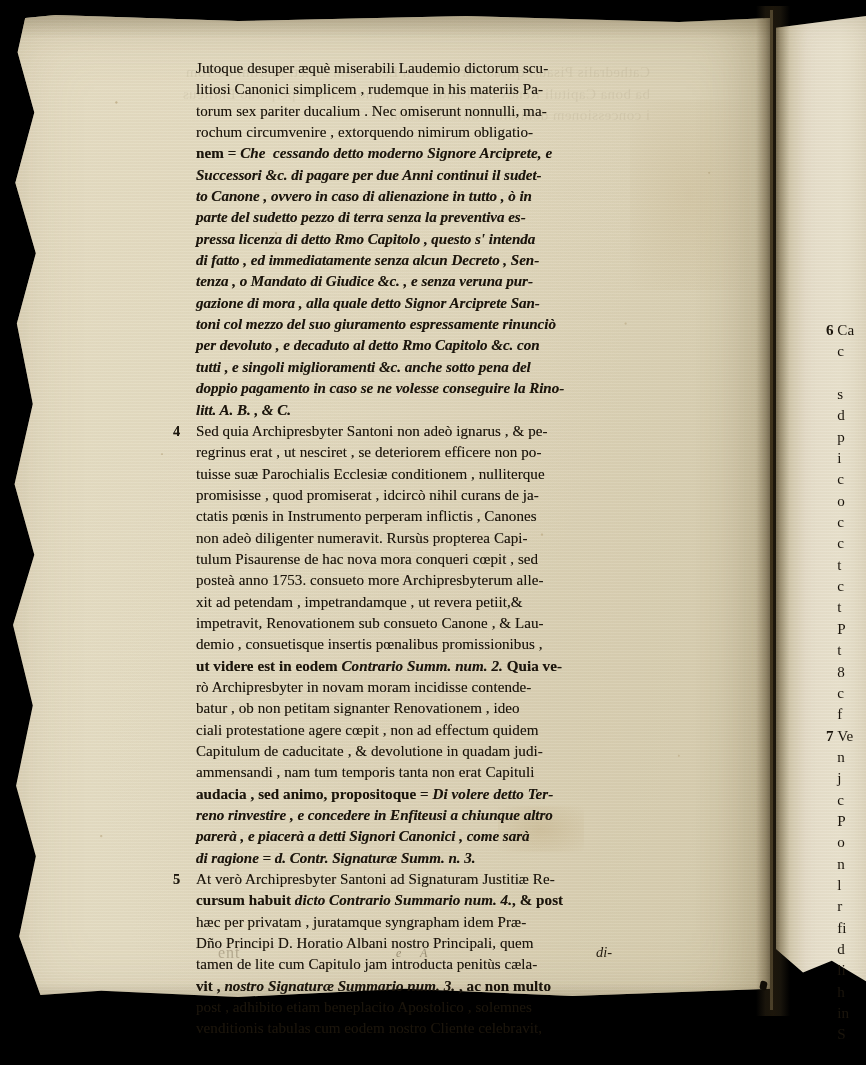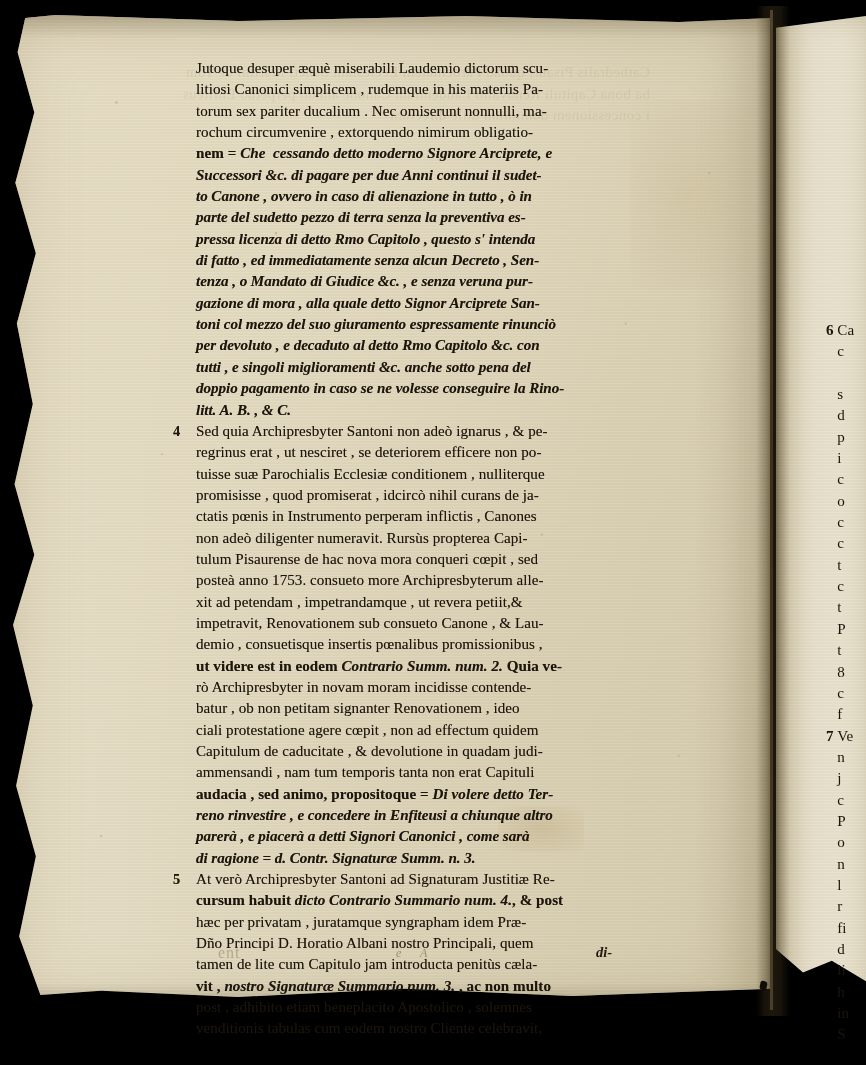--- a/index.html
+++ b/index.html
@@ -173,7 +173,7 @@
     left: 596px;
     top: 944px;
     font-style: italic;
-    font-weight: 700;
+    font-weight: 400;
     font-size: 14.5px;
     color: #221a0e;
   }

